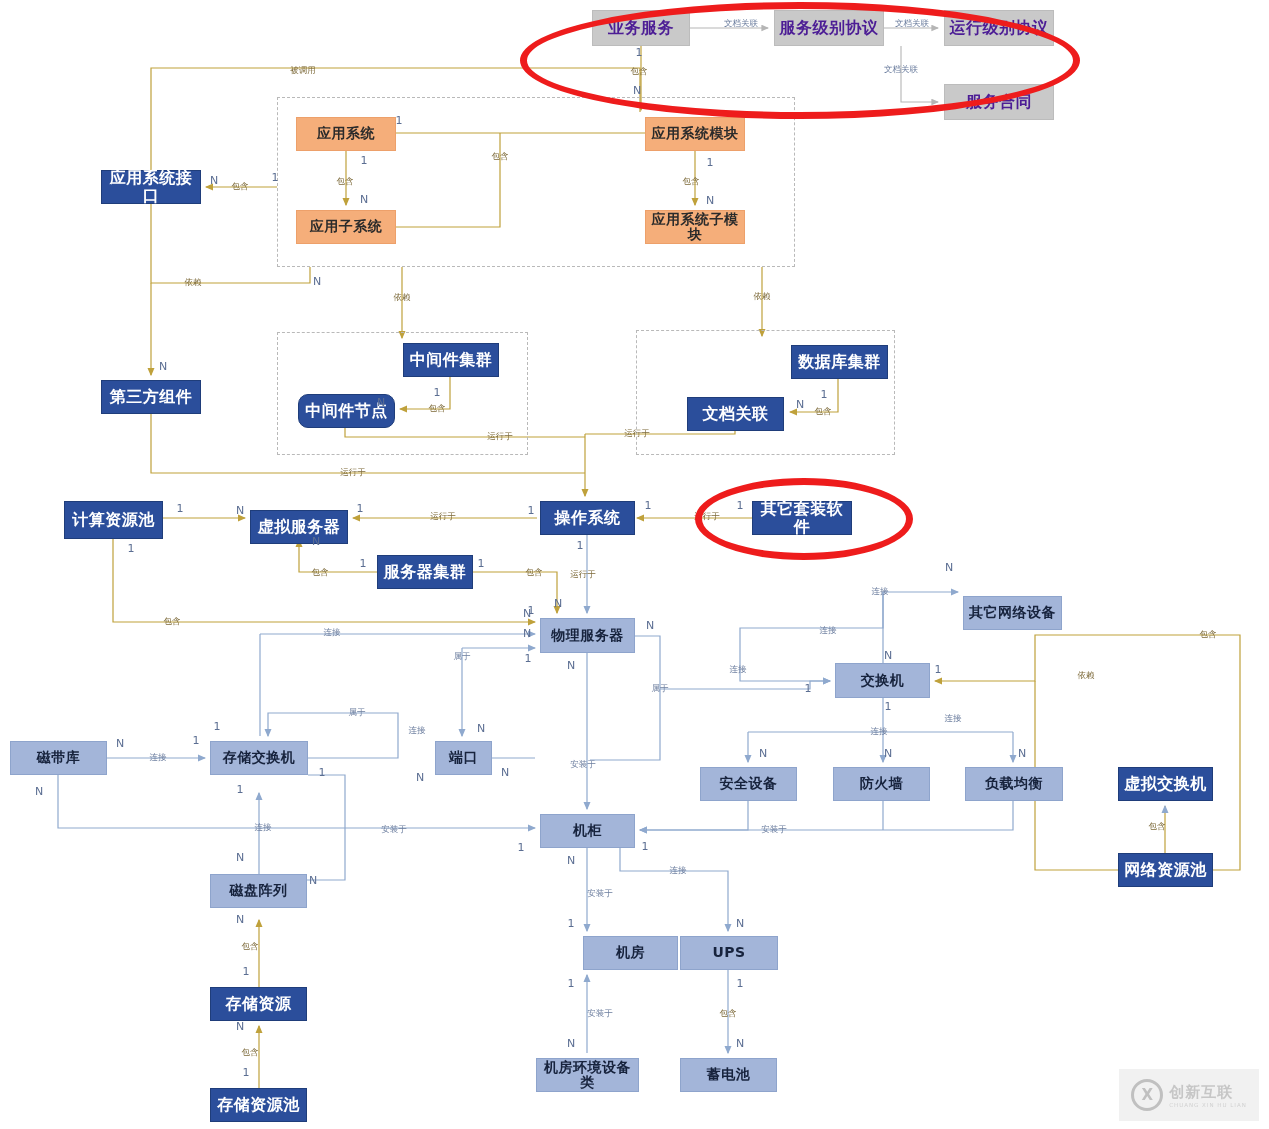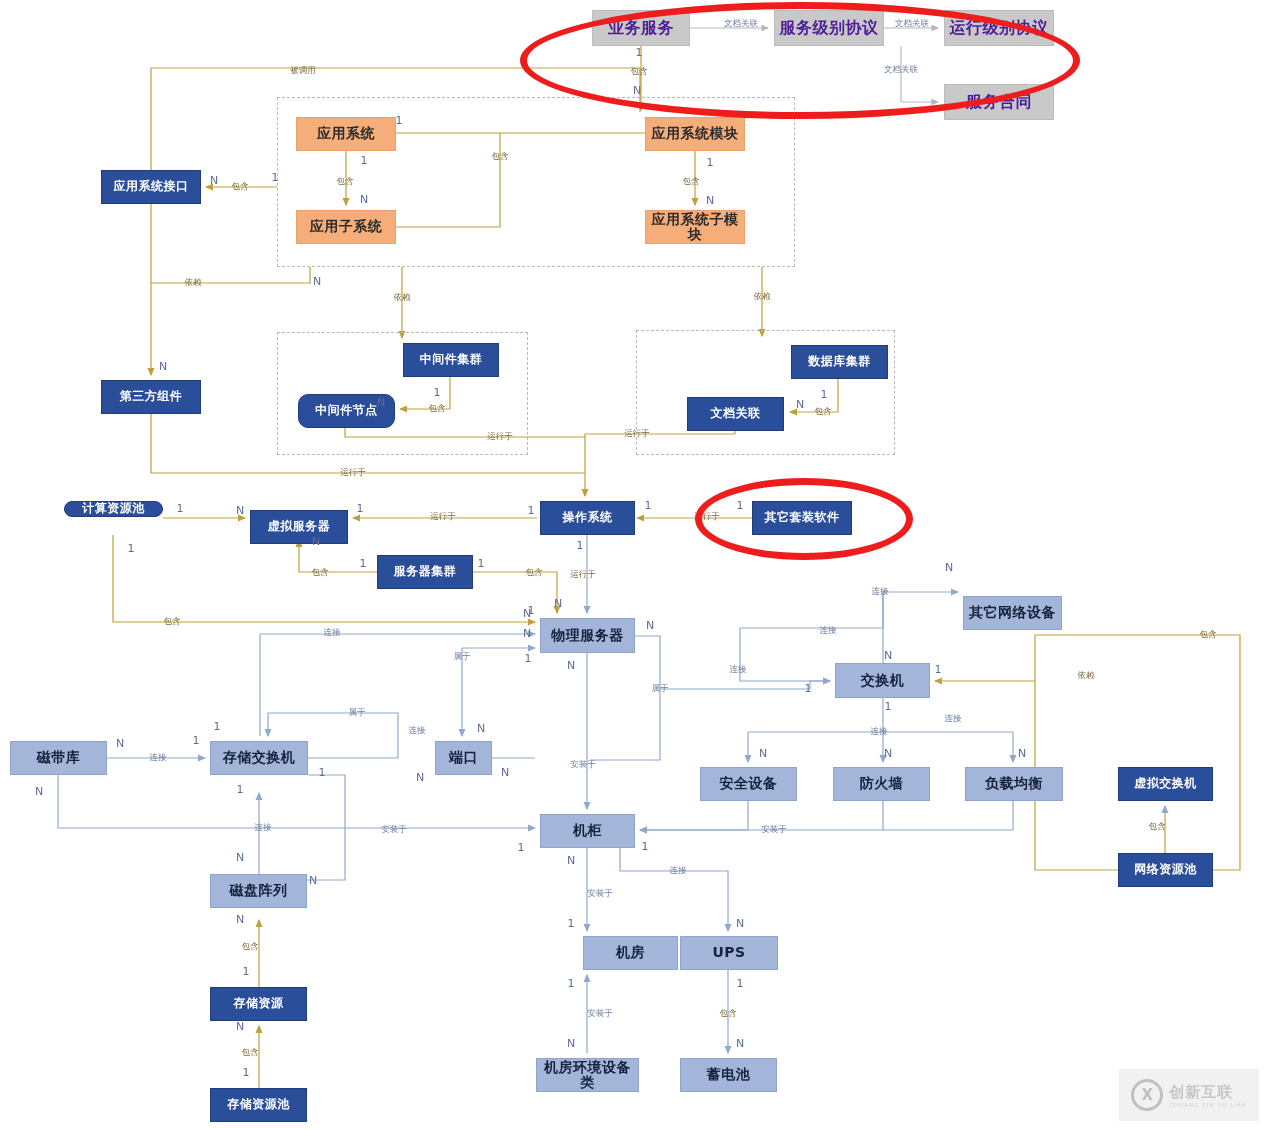--- a/index.html
+++ b/index.html
@@ -7,7 +7,7 @@
   #stage{position:relative;width:1269px;height:1129px;background:#fff;overflow:hidden;}
   .node{position:absolute;box-sizing:border-box;display:flex;align-items:center;justify-content:center;
         text-align:center;font-weight:bold;line-height:1.1;letter-spacing:.5px;}
-  .n-dark{background:#2B4E9B;color:#ffffff;border:1px solid #1f3d7a;font-size:12px;}
+  .n-dark{background:#2B4E9B;color:#ffffff;border:1px solid #1f3d7a;font-size:16px;}
   .n-light{background:#A3B5D9;color:#17233d;border:1px solid #8ea4cc;font-size:14px;}
   .n-orange{background:#F5AE7A;color:#2b2b2b;border:1px solid #eda06a;font-size:14px;}
   .n-gray{background:#C9C9C9;color:#4c1d95;border:1px solid #bcbcbc;font-size:16px;}

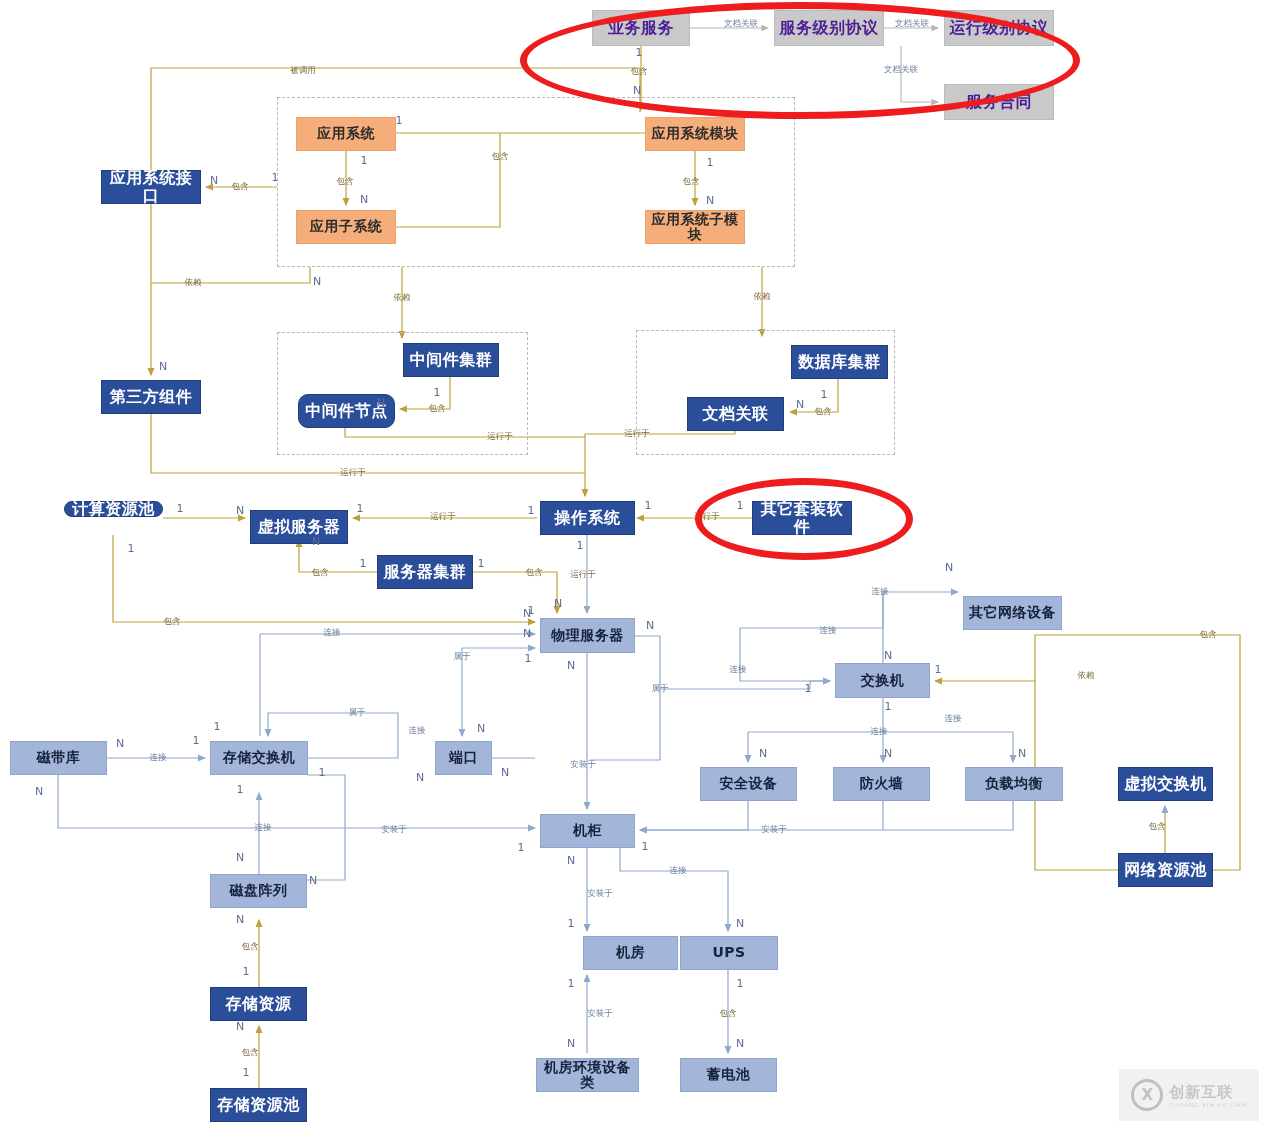--- a/index.html
+++ b/index.html
@@ -133,7 +133,7 @@
       <div class="node n-dark" style="left: 298px; top: 394px; width: 97px; height: 34px; border-radius: 10px;">中间件节点</div>
       <div class="node n-dark" style="left: 791px; top: 345px; width: 97px; height: 34px;">数据库集群</div>
       <div class="node n-dark" style="left: 687px; top: 397px; width: 97px; height: 34px;">文档关联</div>
-      <div class="node n-dark" style="left: 64px; top: 501px; width: 99px; height: 16px; border-radius: 15px;">计算资源池</div>
+      <div class="node n-dark" style="left: 64px; top: 501px; width: 99px; height: 38px;">计算资源池</div>
       <div class="node n-dark" style="left: 250px; top: 510px; width: 98px; height: 34px;">虚拟服务器</div>
       <div class="node n-dark" style="left: 540px; top: 501px; width: 95px; height: 34px;">操作系统</div>
       <div class="node n-dark" style="left: 752px; top: 501px; width: 100px; height: 34px;">其它套装软件</div>

